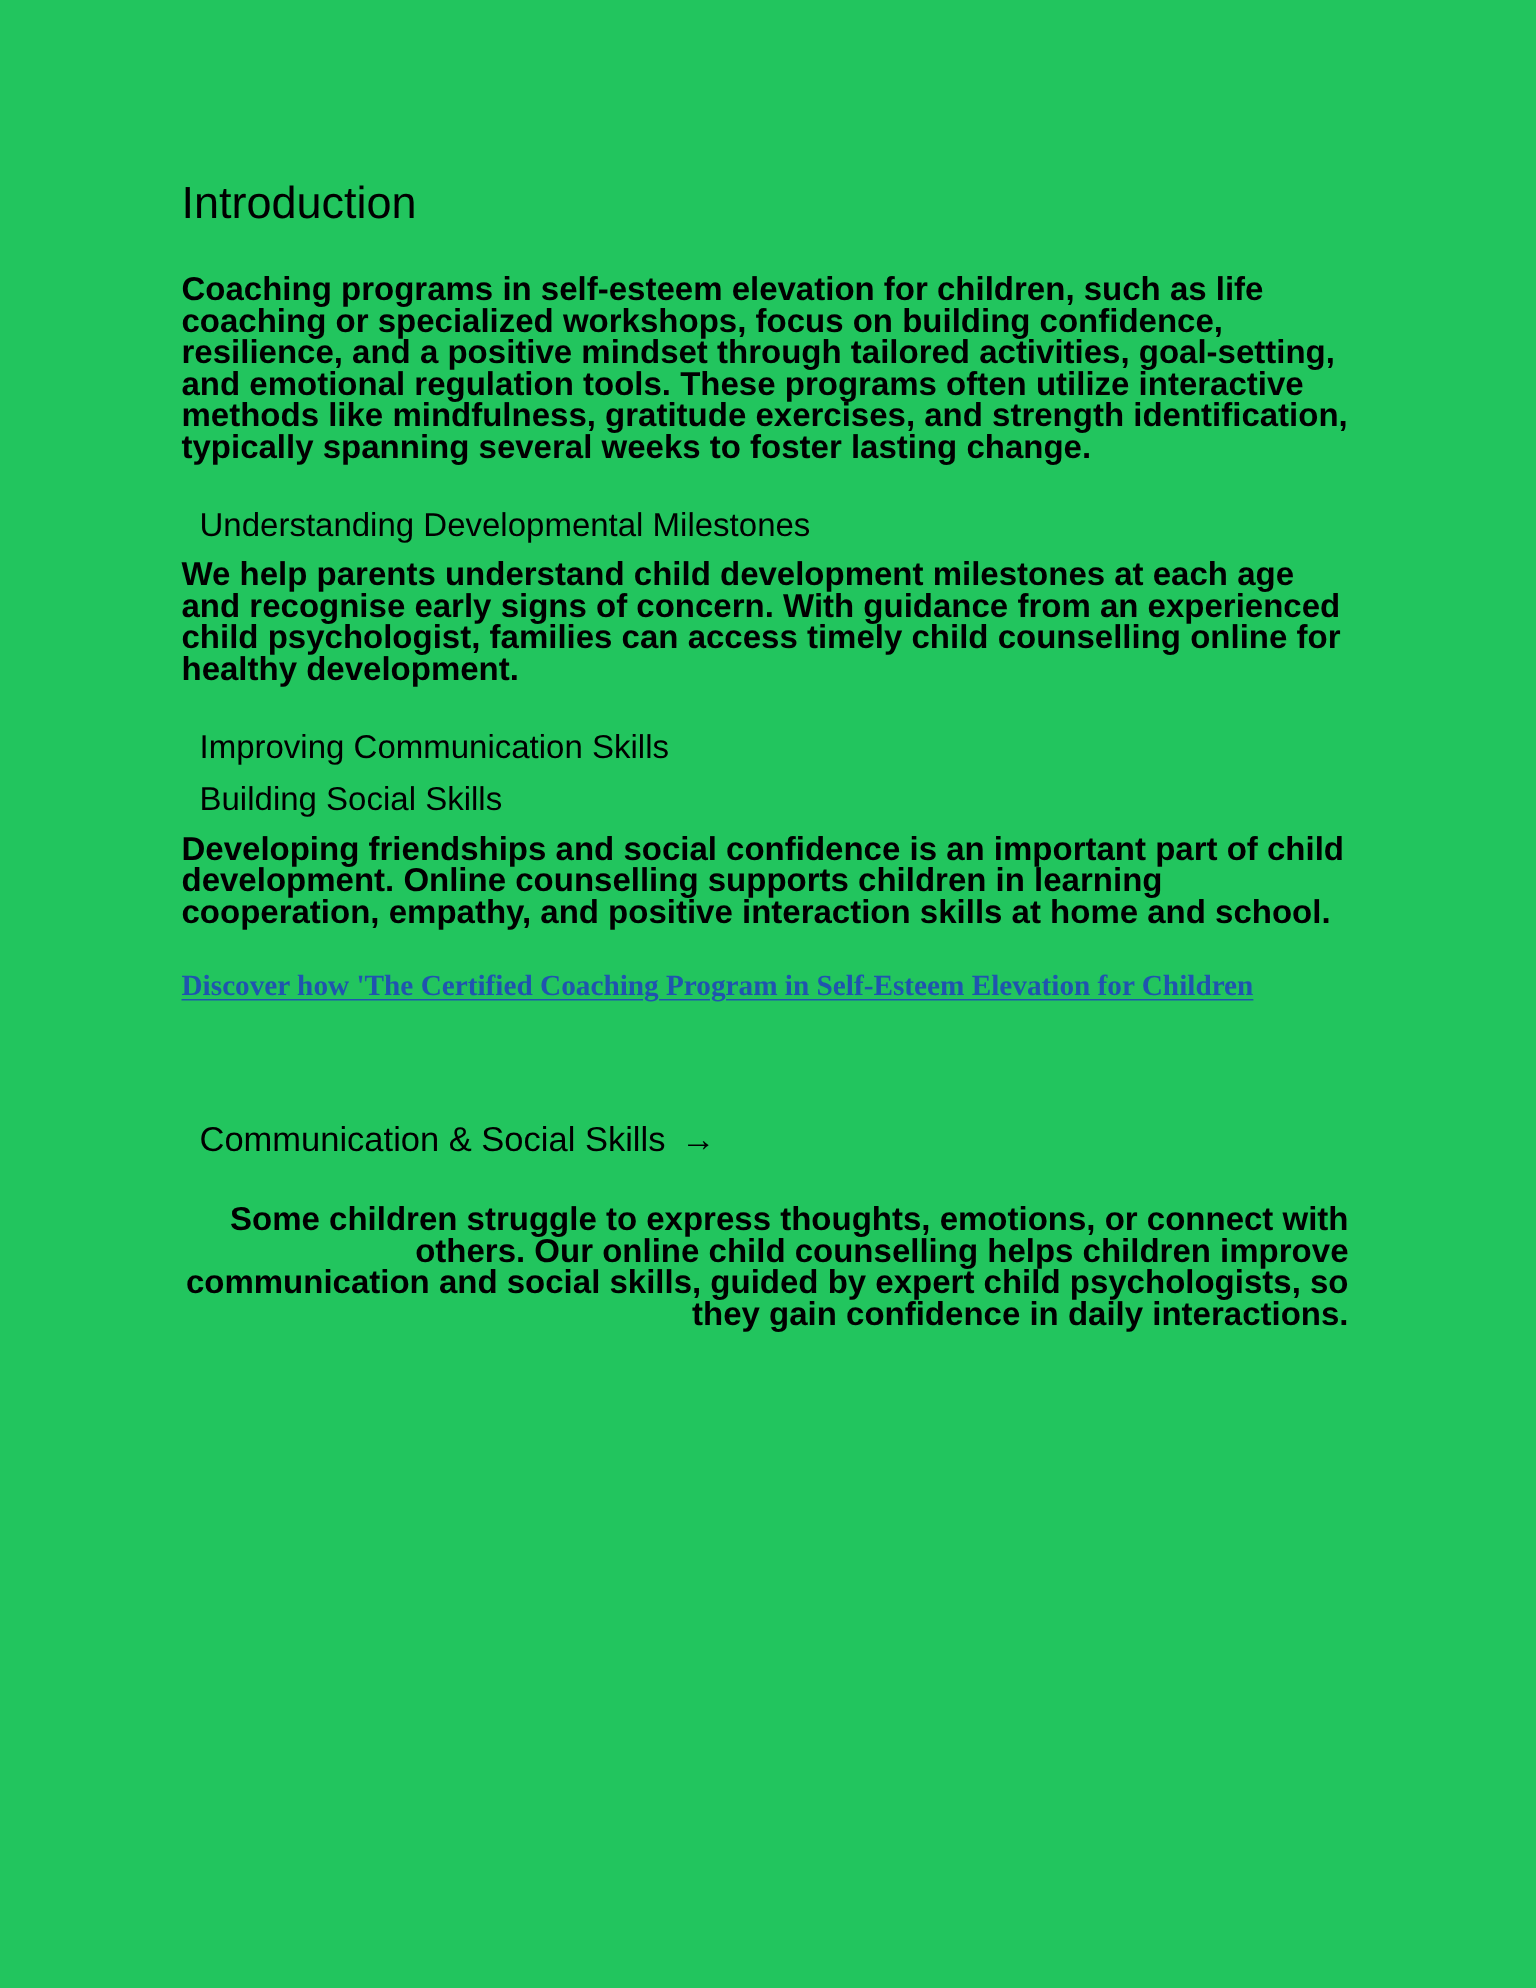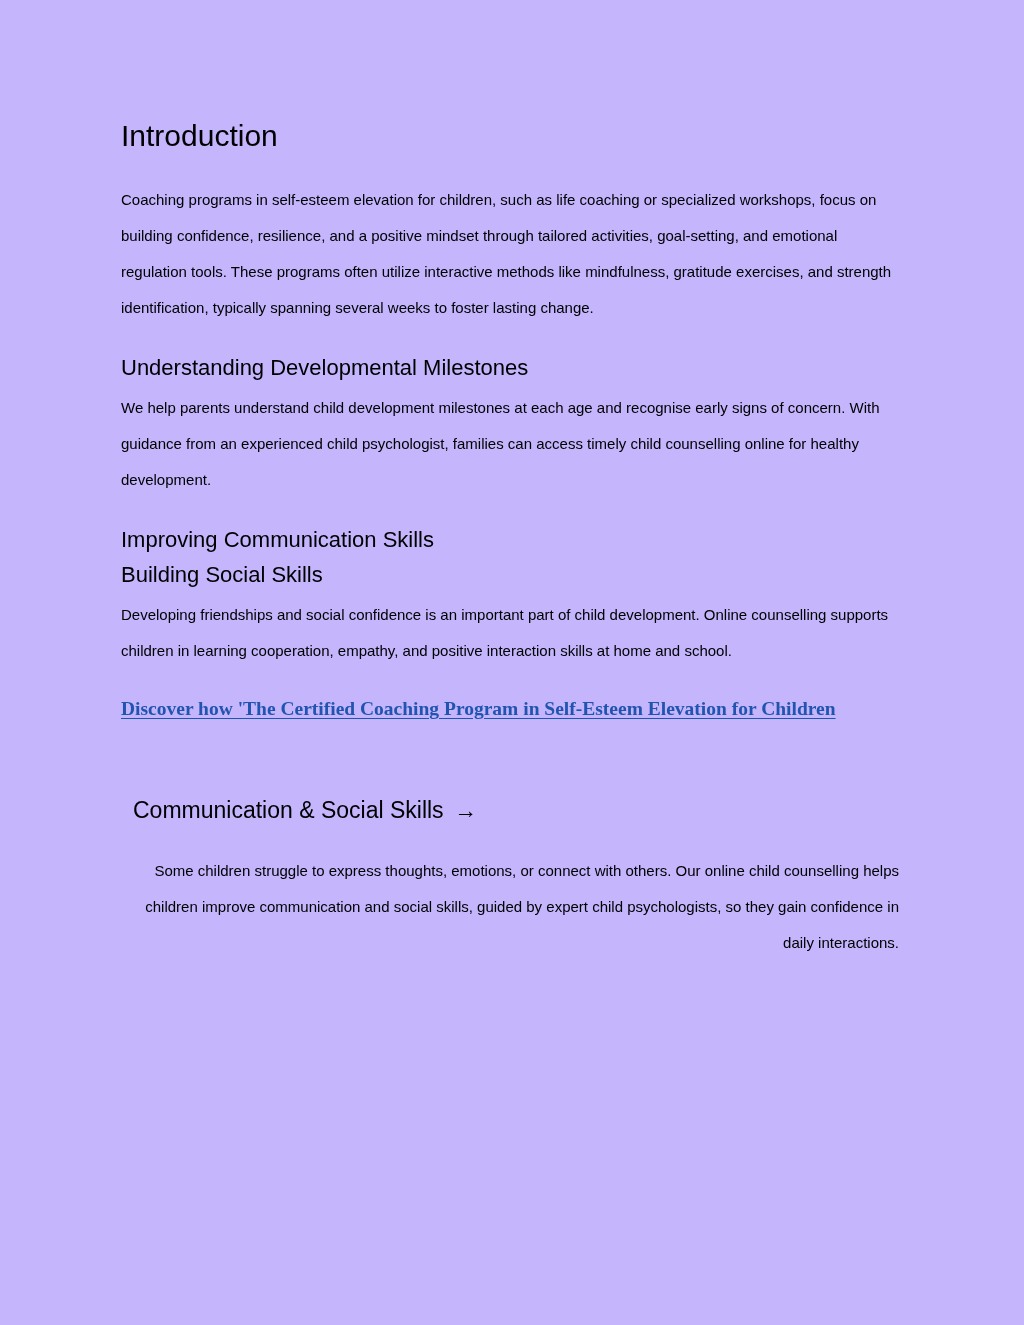--- a/index.html
+++ b/index.html
@@ -20,7 +20,7 @@
     width: 1024px;
     height: 1325px;
     padding: 118px 125px 0 121px;
-    background: #c4b5fd;
+    background: #22c55e;
   }
   h1.doc-title {
     font-size: 30px;

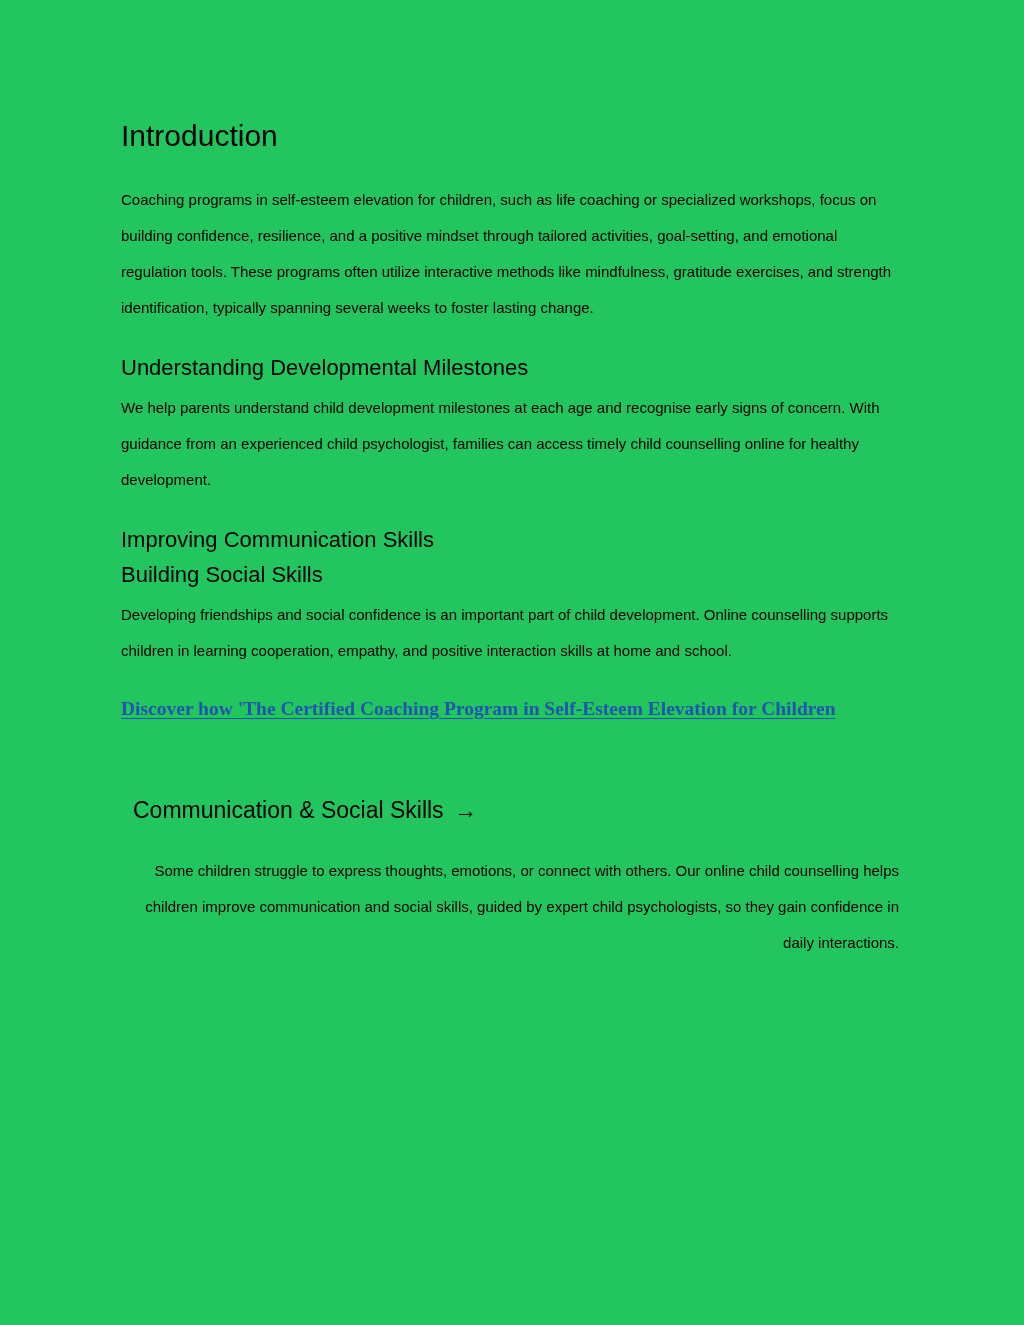--- a/index.html
+++ b/index.html
@@ -30,9 +30,9 @@
     letter-spacing: 0;
   }
   p.body-para {
-    font-size: 15px;
-    font-weight: 400;
-    line-height: 36px;
+    font-size: 22px;
+    font-weight: 700;
+    line-height: 21px;
     margin: 0 0 29px 0;
   }
   h2.section-heading {

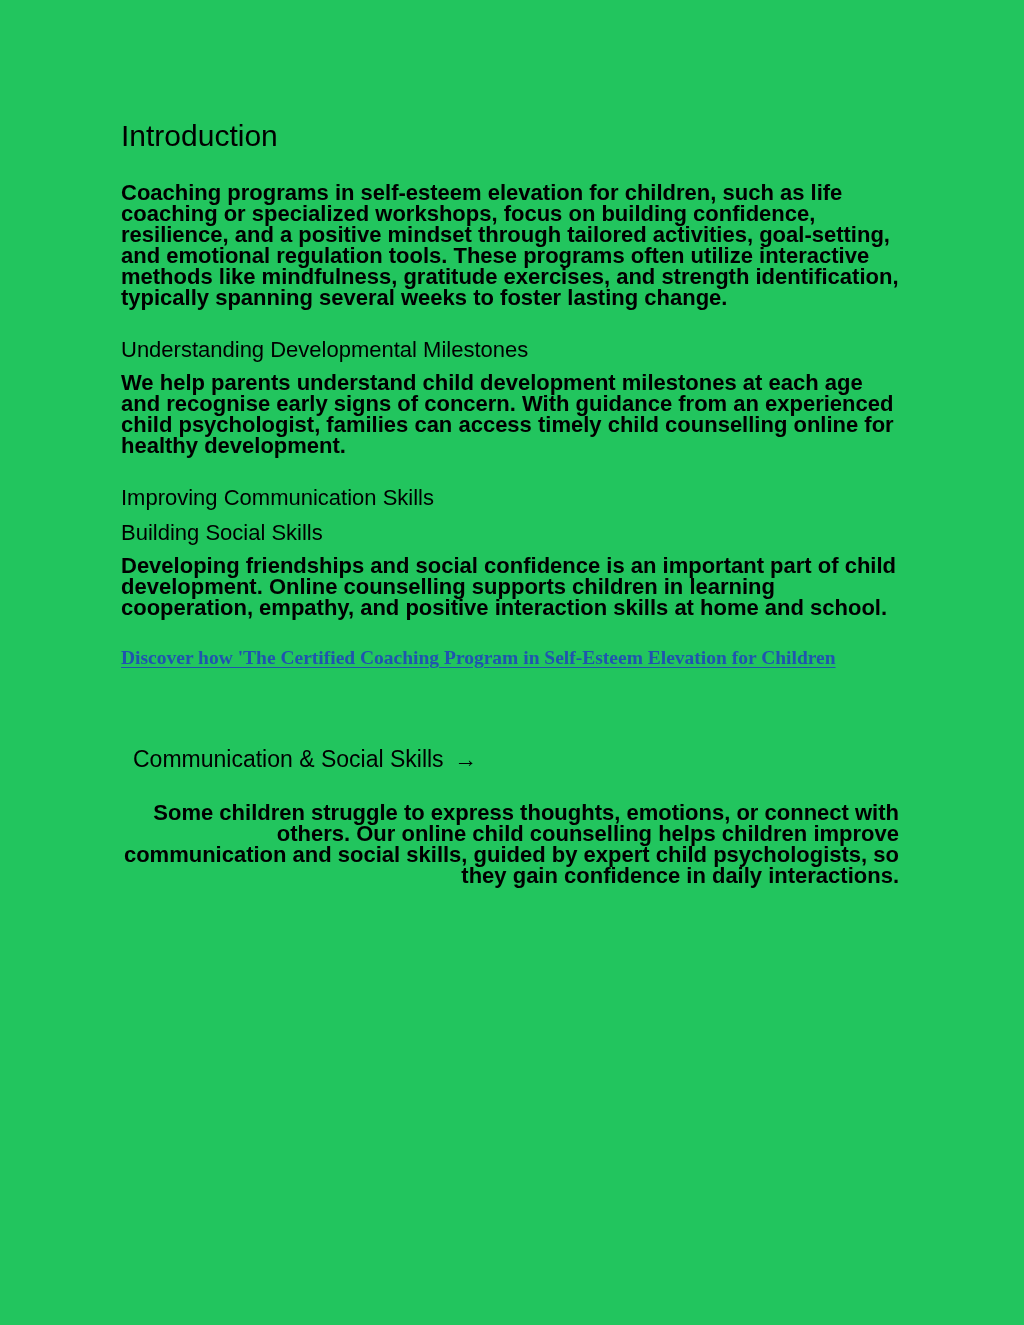--- a/index.html
+++ b/index.html
@@ -39,7 +39,7 @@
     font-size: 22px;
     font-weight: 400;
     line-height: 26px;
-    margin: 0 0 9px 0;
+    margin: 0 0 9px 12px;
   }
   p.link-line {
     margin: 10px 0 0 0;

